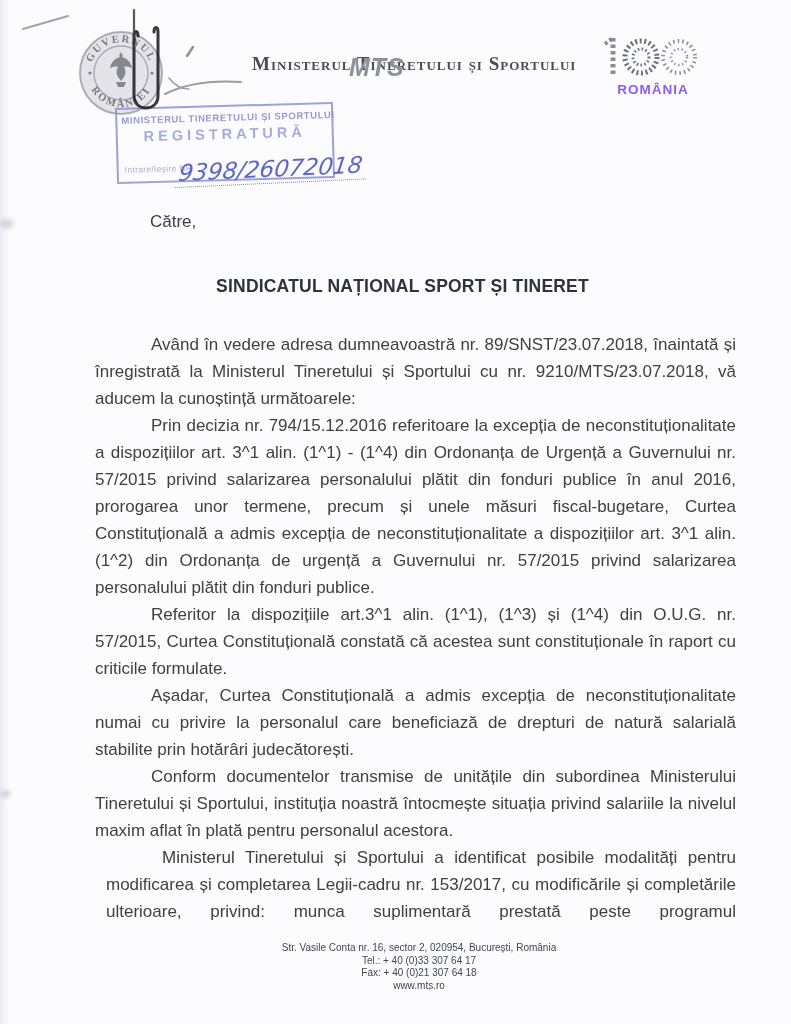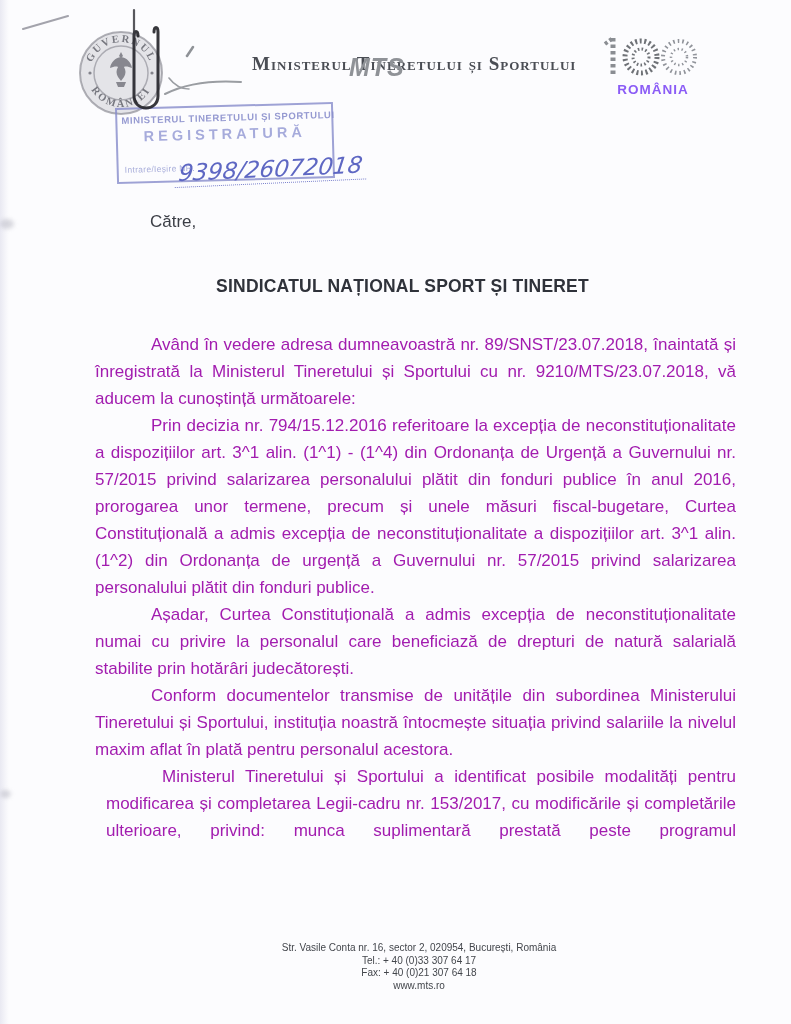--- a/index.html
+++ b/index.html
@@ -80,7 +80,7 @@
   }
   .body-text{
     position:absolute;left:95px;top:331px;width:641px;
-    font-size:17px;line-height:27px;color:#a21caf;
+    font-size:17px;line-height:27px;color:#404040;
     text-align:justify;
   }
   .body-text p{margin:0;text-indent:56px;}

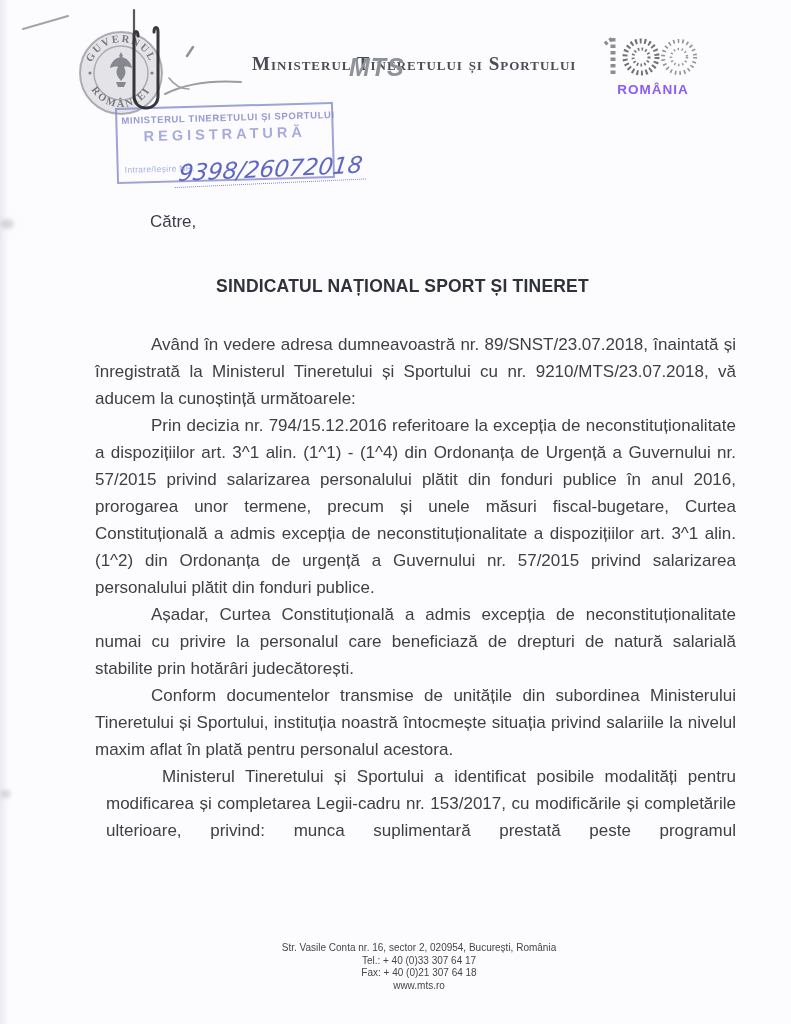--- a/index.html
+++ b/index.html
@@ -167,6 +167,7 @@
 <div class="body-text">
   <p>Având în vedere adresa dumneavoastră nr. 89/SNST/23.07.2018, înaintată și înregistrată la Ministerul Tineretului și Sportului cu nr. 9210/MTS/23.07.2018, vă aducem la cunoștință următoarele:</p>
   <p>Prin decizia nr. 794/15.12.2016 referitoare la excepția de neconstituționalitate a dispozițiilor art. 3^1 alin. (1^1) - (1^4) din Ordonanța de Urgență a Guvernului nr. 57/2015 privind salarizarea personalului plătit din fonduri publice în anul 2016, prorogarea unor termene, precum și unele măsuri fiscal-bugetare, Curtea Constituțională a admis excepția de neconstituționalitate a dispozițiilor art. 3^1 alin. (1^2) din Ordonanța de urgență a Guvernului nr. 57/2015 privind salarizarea personalului plătit din fonduri publice.</p>
+  <p>Referitor la dispozițiile art.3^1 alin. (1^1), (1^3) și (1^4) din O.U.G. nr. 57/2015, Curtea Constituțională constată că acestea sunt constituționale în raport cu criticile formulate.</p>
   <p>Așadar, Curtea Constituțională a admis excepția de neconstituționalitate numai cu privire la personalul care beneficiază de drepturi de natură salarială stabilite prin hotărâri judecătorești.</p>
   <p>Conform documentelor transmise de unitățile din subordinea Ministerului Tineretului și Sportului, instituția noastră întocmește situația privind salariile la nivelul maxim aflat în plată pentru personalul acestora.</p>
   <p class="cont">Ministerul Tineretului și Sportului a identificat posibile modalități pentru modificarea și completarea Legii-cadru nr. 153/2017, cu modificările și completările ulterioare, privind: munca suplimentară prestată peste programul</p>

